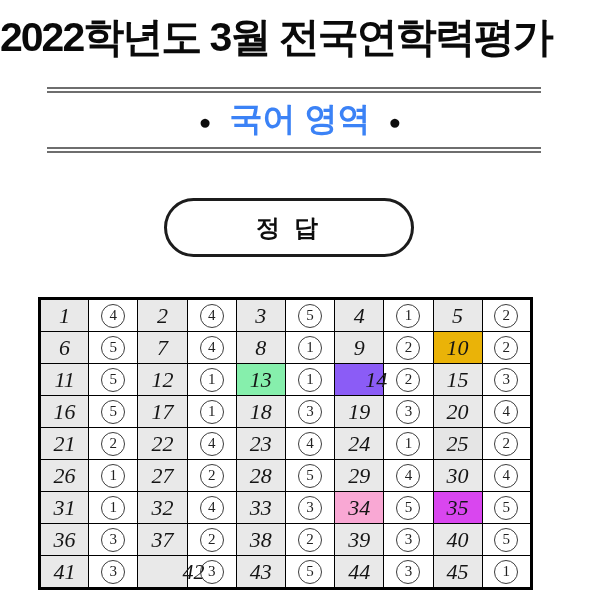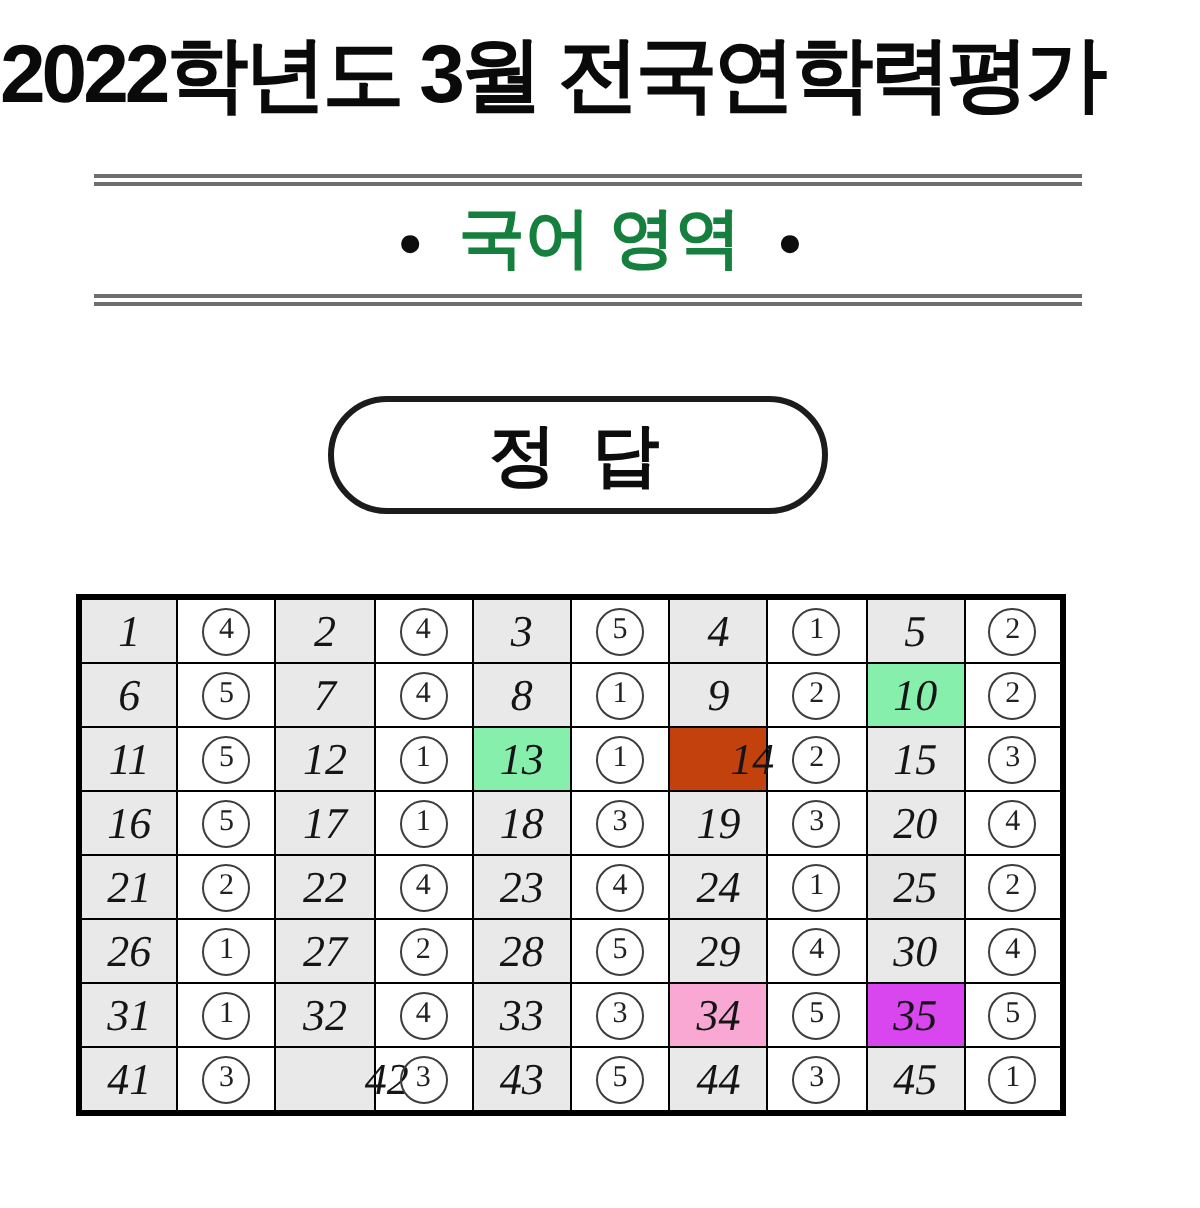--- a/index.html
+++ b/index.html
@@ -53,7 +53,7 @@
   .section-label {
     font-size: 33px;
     font-weight: 700;
-    color: #15803d;
+    color: #3b82f6;
     white-space: nowrap;
   }
   .bullet {

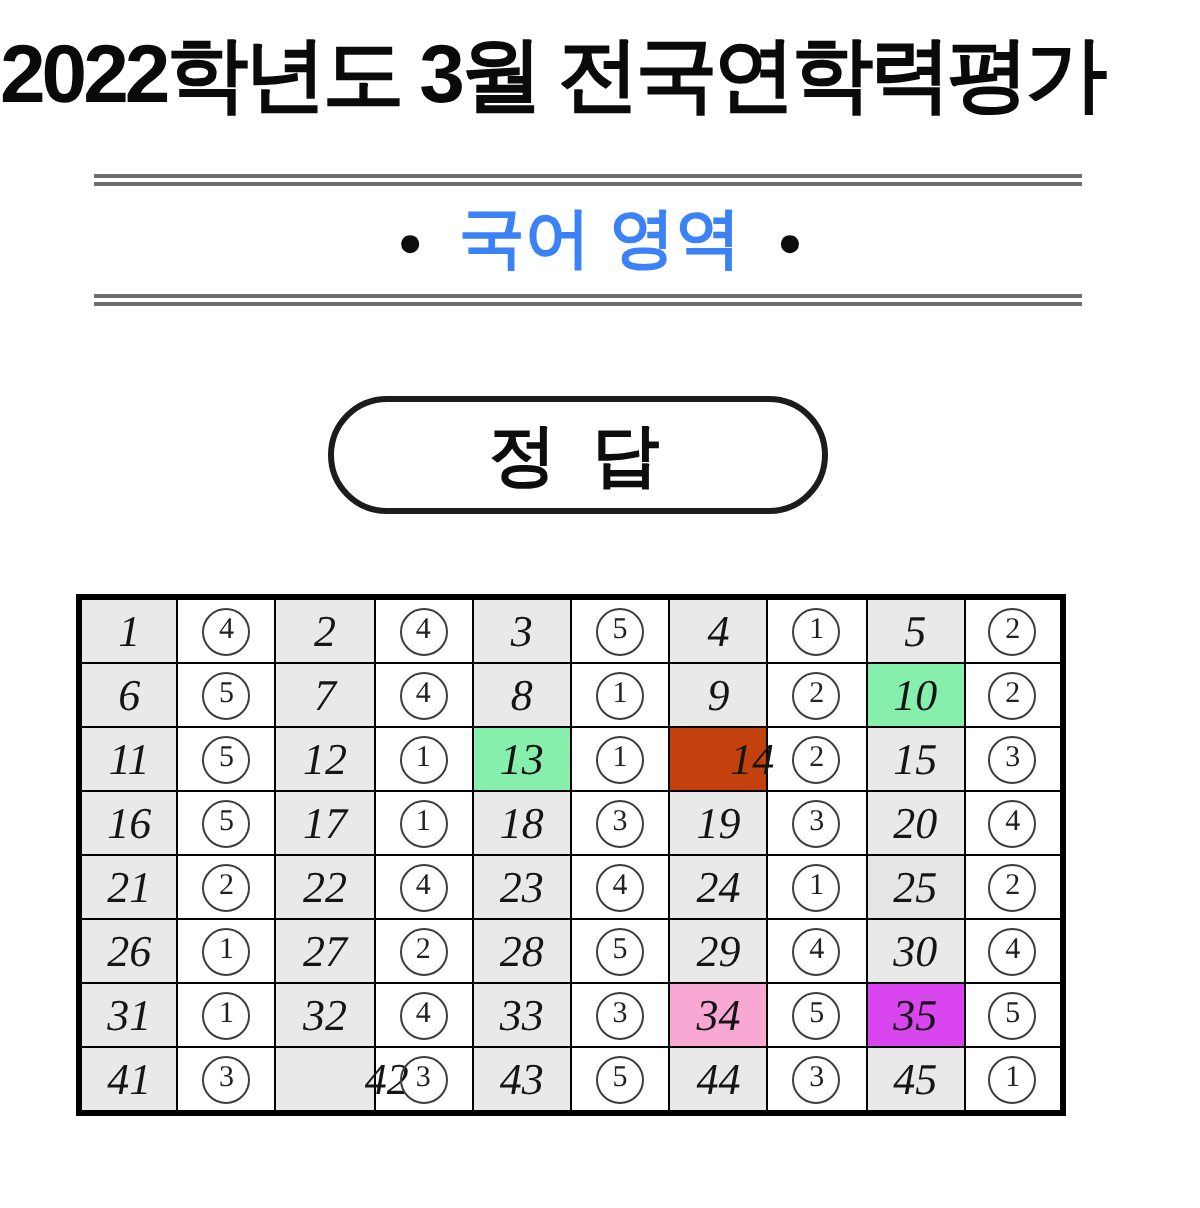--- a/index.html
+++ b/index.html
@@ -77,11 +77,12 @@
     background: #ffffff;
   }
   .answer-pill-label {
-    font-size: 34px;
+    font-size: 24px;
     font-weight: 700;
     letter-spacing: 4px;
     color: #0d0d0d;
     white-space: nowrap;
+    font-family: Liberation Serif, serif;
   }
   .answer-table {
     position: absolute;

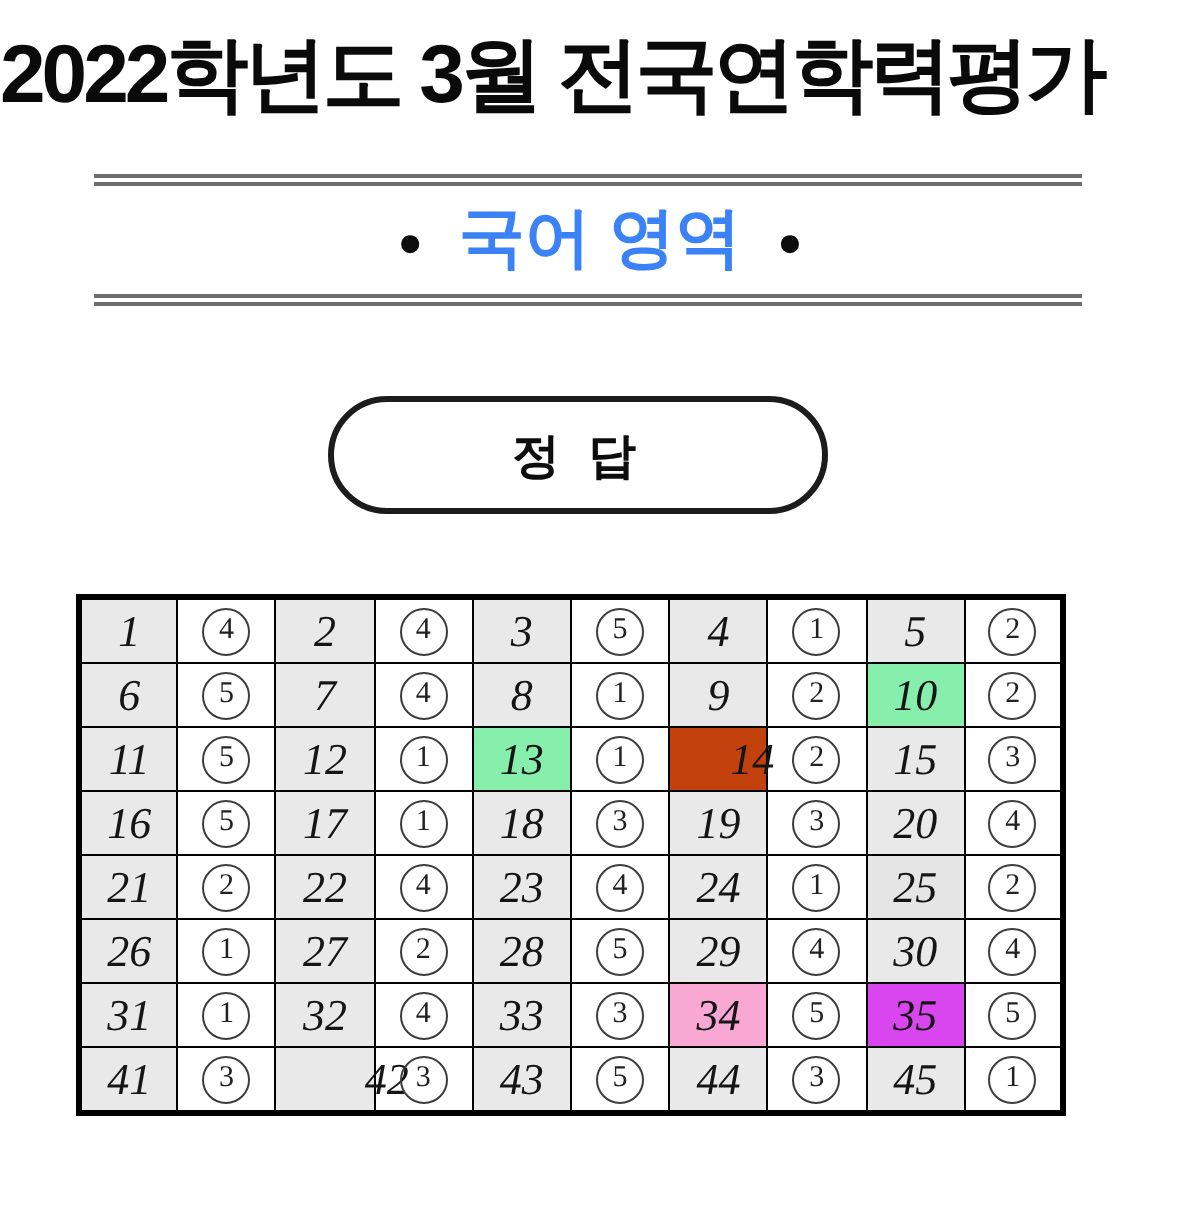--- a/index.html
+++ b/index.html
@@ -168,7 +168,7 @@
           <td class="a"><span class="circ">1</span></td>
           <td class="q" style="background: rgb(233, 233, 233);">9</td>
           <td class="a"><span class="circ">2</span></td>
-          <td class="q" style="background: #86efac;">10</td>
+          <td class="q" style="background: #eab308;">10</td>
           <td class="a"><span class="circ">2</span></td>
         </tr>
         <tr>

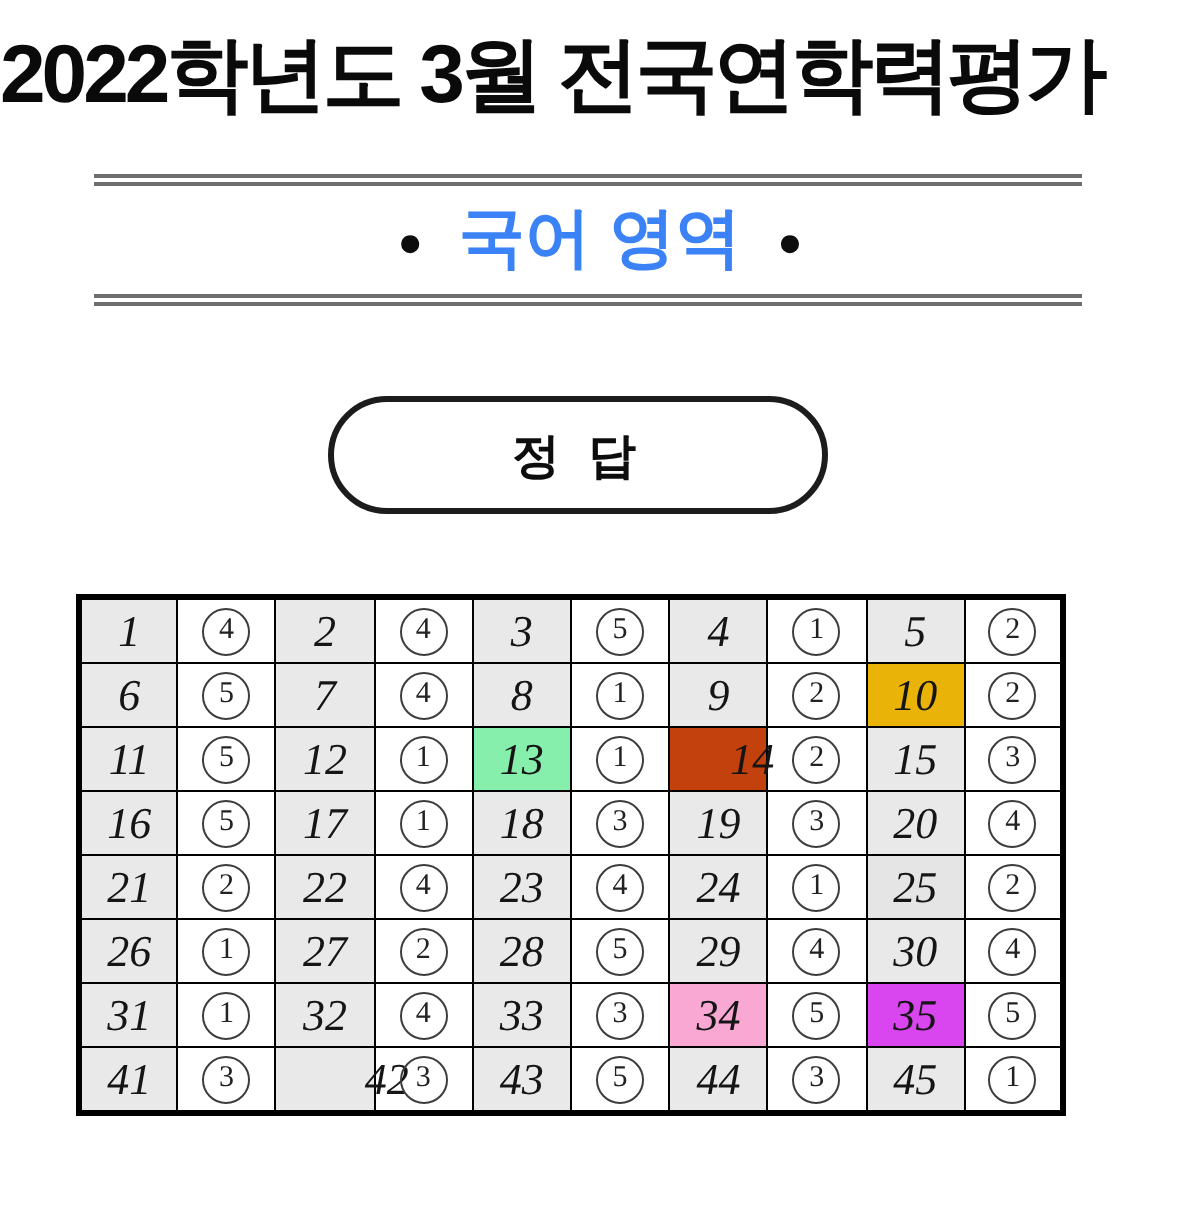--- a/index.html
+++ b/index.html
@@ -178,7 +178,7 @@
           <td class="a"><span class="circ">1</span></td>
           <td class="q" style="background: #86efac;">13</td>
           <td class="a"><span class="circ">1</span></td>
-          <td class="q" style="background: #c2410c; padding-left: 30px;">14</td>
+          <td class="q" style="background: #8b5cf6; padding-left: 30px;">14</td>
           <td class="a"><span class="circ">2</span></td>
           <td class="q" style="background: rgb(233, 233, 233);">15</td>
           <td class="a"><span class="circ">3</span></td>

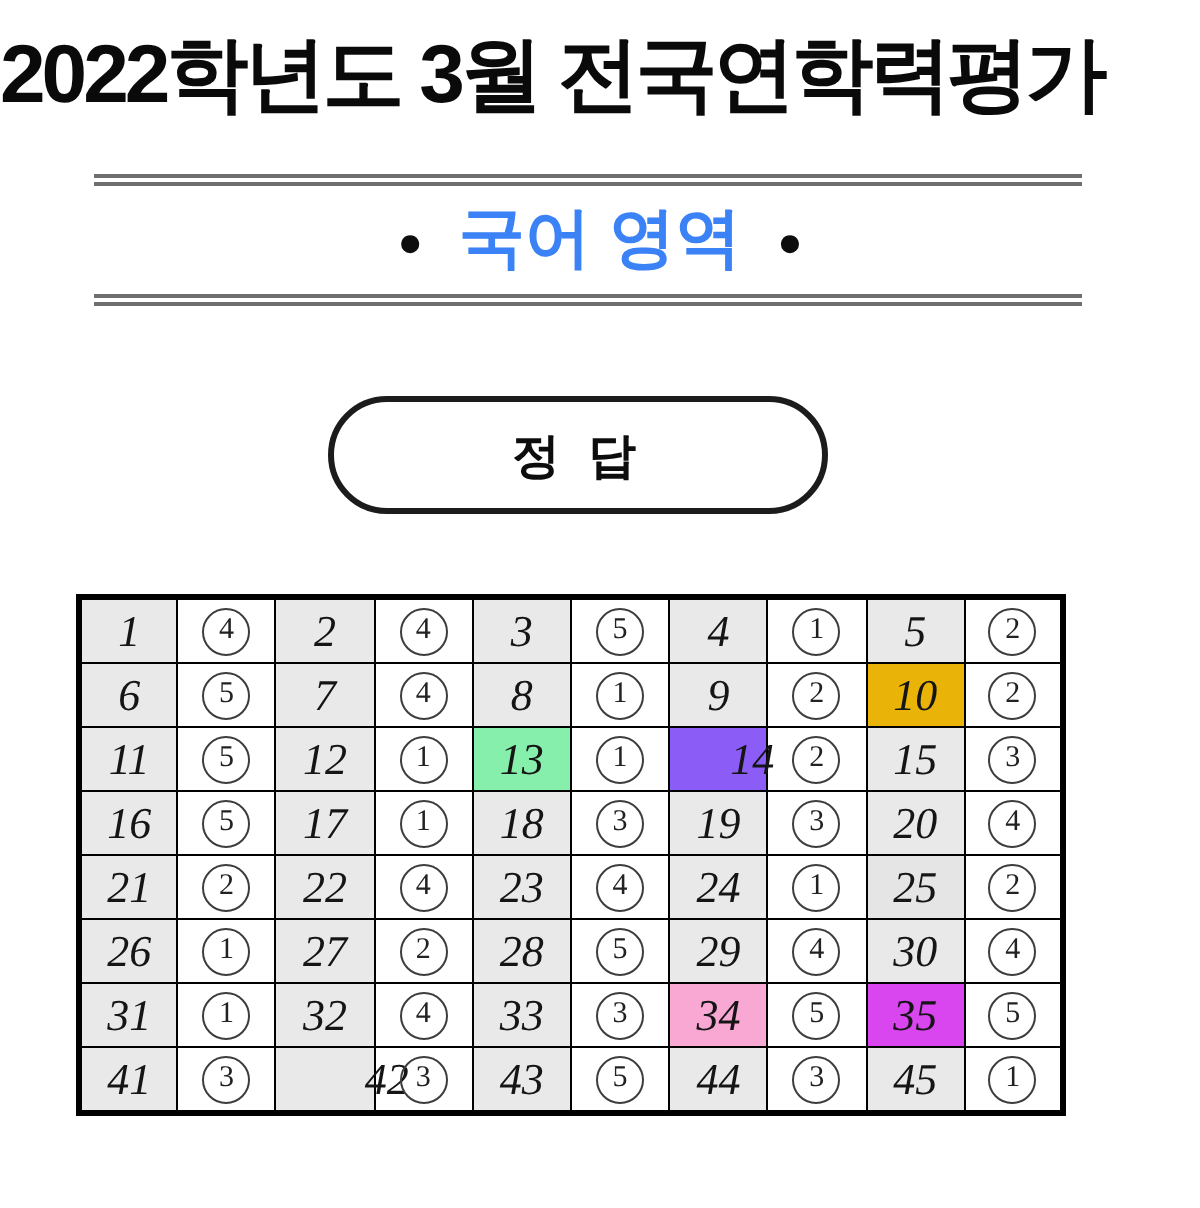--- a/index.html
+++ b/index.html
@@ -232,6 +232,18 @@
           <td class="a"><span class="circ">5</span></td>
         </tr>
         <tr>
+          <td class="q" style="background: rgb(233, 233, 233);">36</td>
+          <td class="a"><span class="circ">3</span></td>
+          <td class="q" style="background: rgb(233, 233, 233);">37</td>
+          <td class="a"><span class="circ">2</span></td>
+          <td class="q" style="background: rgb(233, 233, 233);">38</td>
+          <td class="a"><span class="circ">2</span></td>
+          <td class="q" style="background: rgb(233, 233, 233);">39</td>
+          <td class="a"><span class="circ">3</span></td>
+          <td class="q" style="background: rgb(233, 233, 233);">40</td>
+          <td class="a"><span class="circ">5</span></td>
+        </tr>
+        <tr>
           <td class="q" style="background: rgb(233, 233, 233);">41</td>
           <td class="a"><span class="circ">3</span></td>
           <td class="q" style="background: rgb(233, 233, 233); padding-left: 44px;">42</td>

